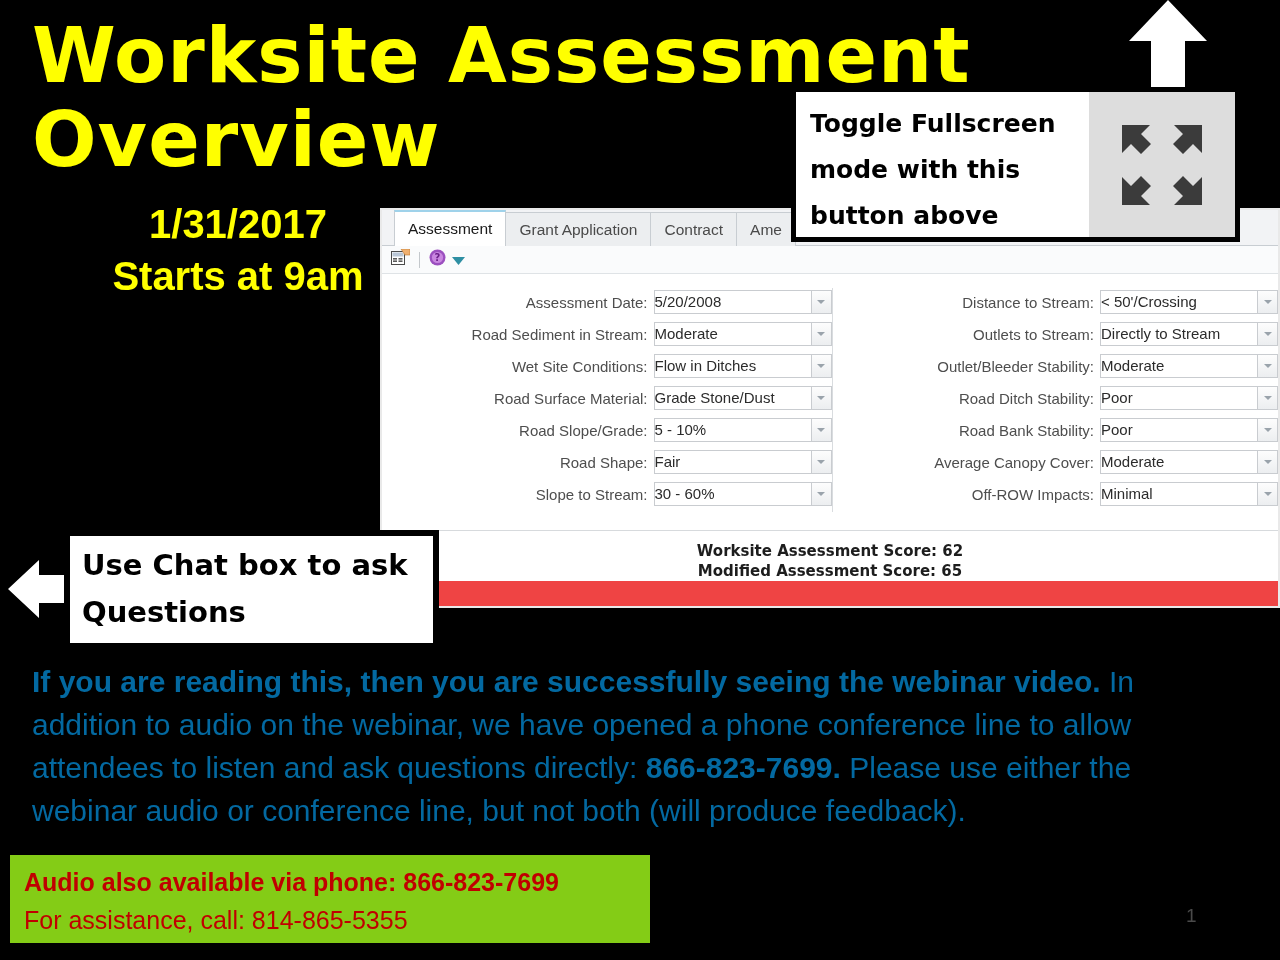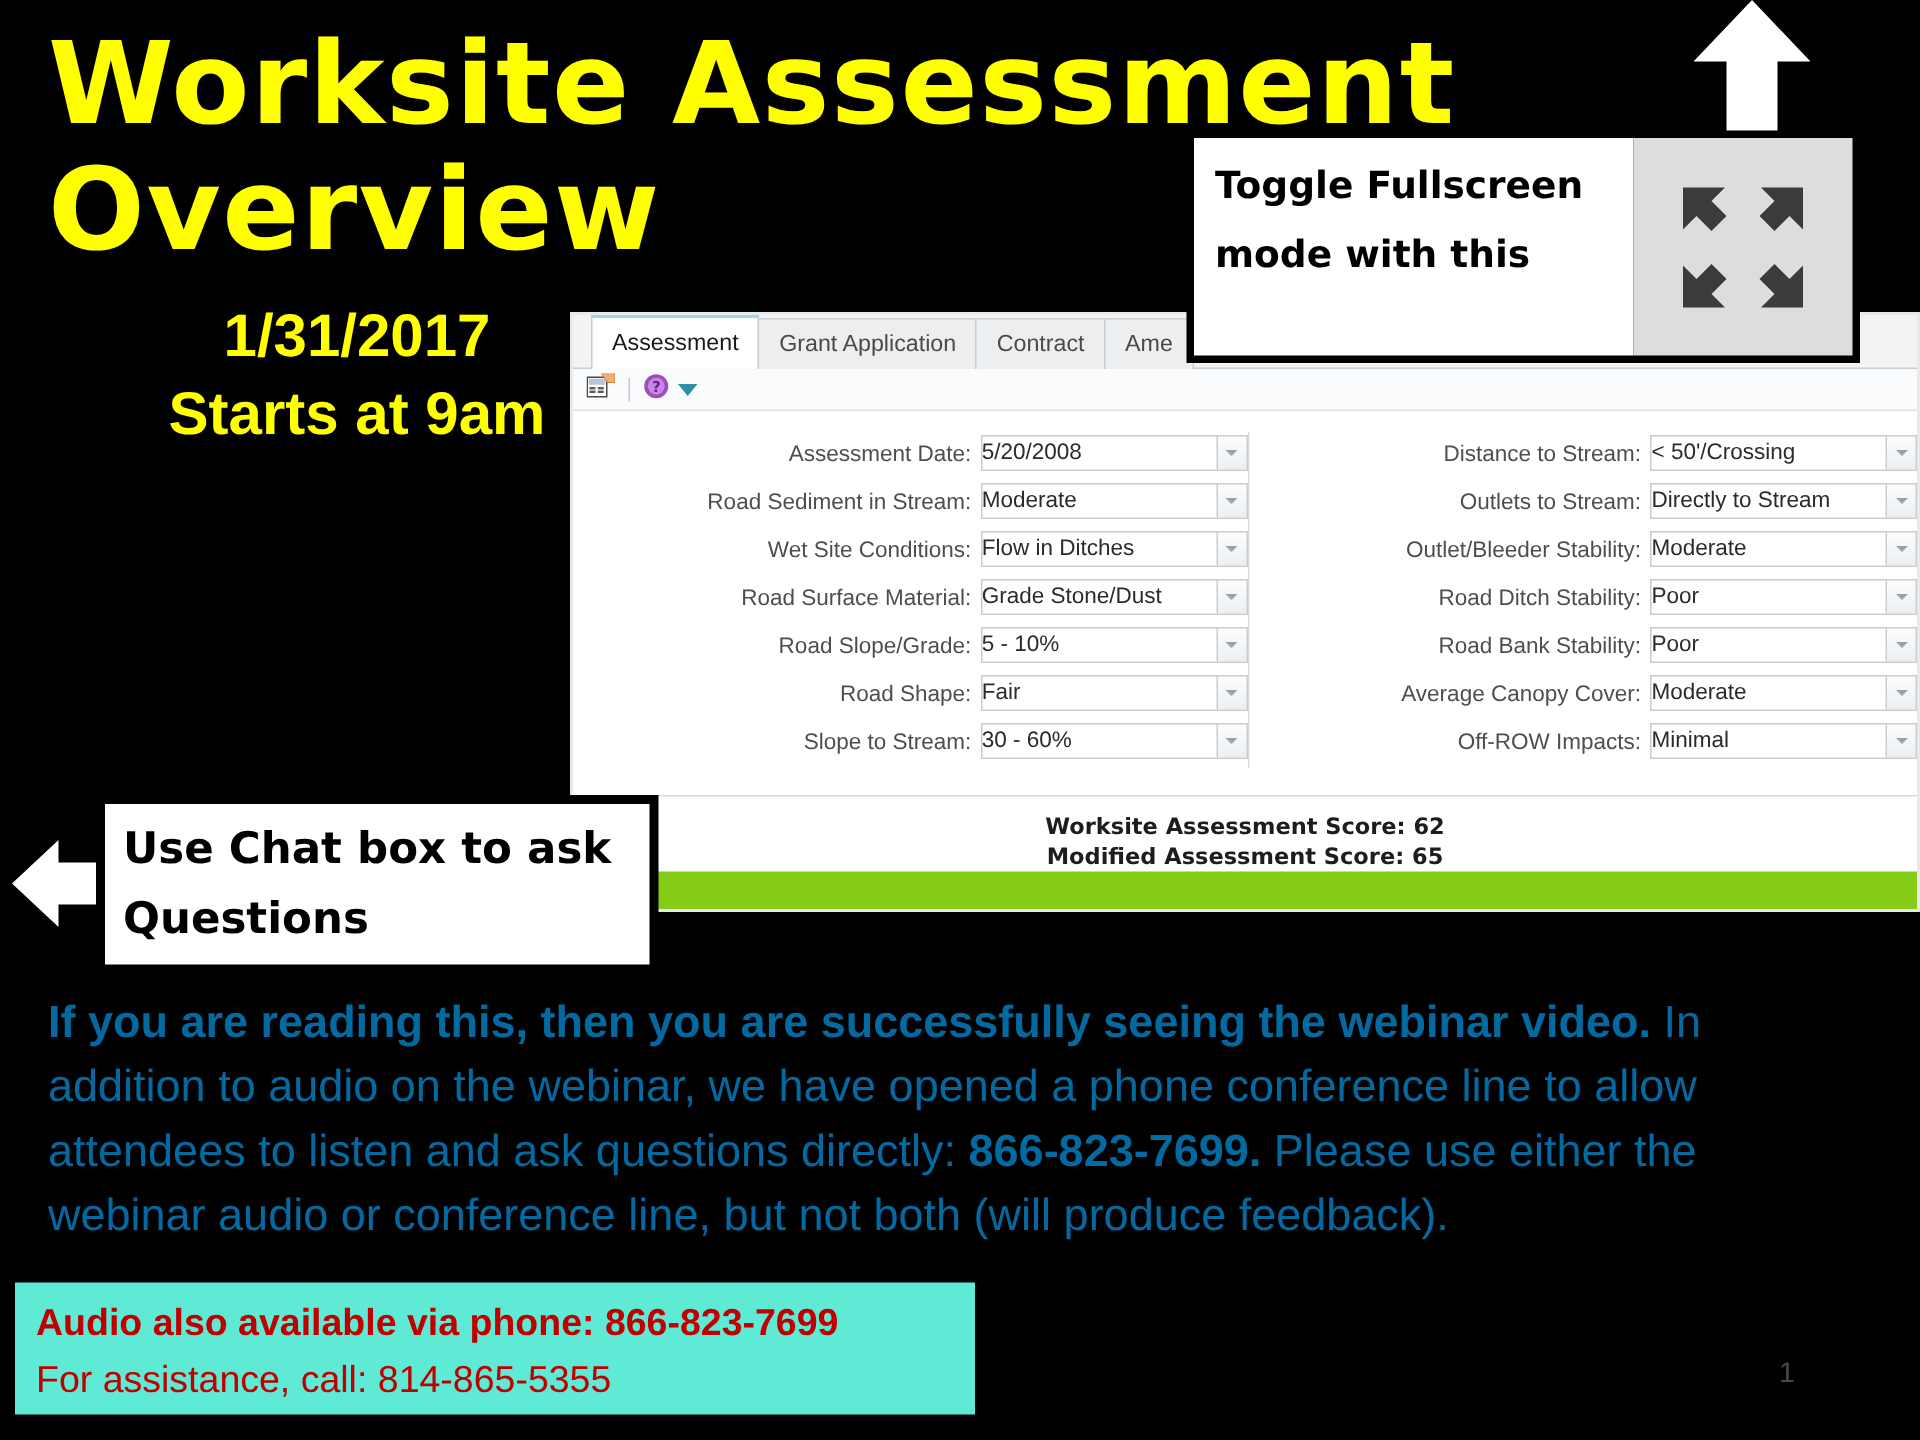--- a/index.html
+++ b/index.html
@@ -74,7 +74,7 @@
     top: 208px;
     width: 900px;
     height: 400px;
-    background: #84cc16;
+    background: #ef4444;
     border: 2px solid #e9e9e9;
     box-sizing: border-box;
     overflow: hidden;

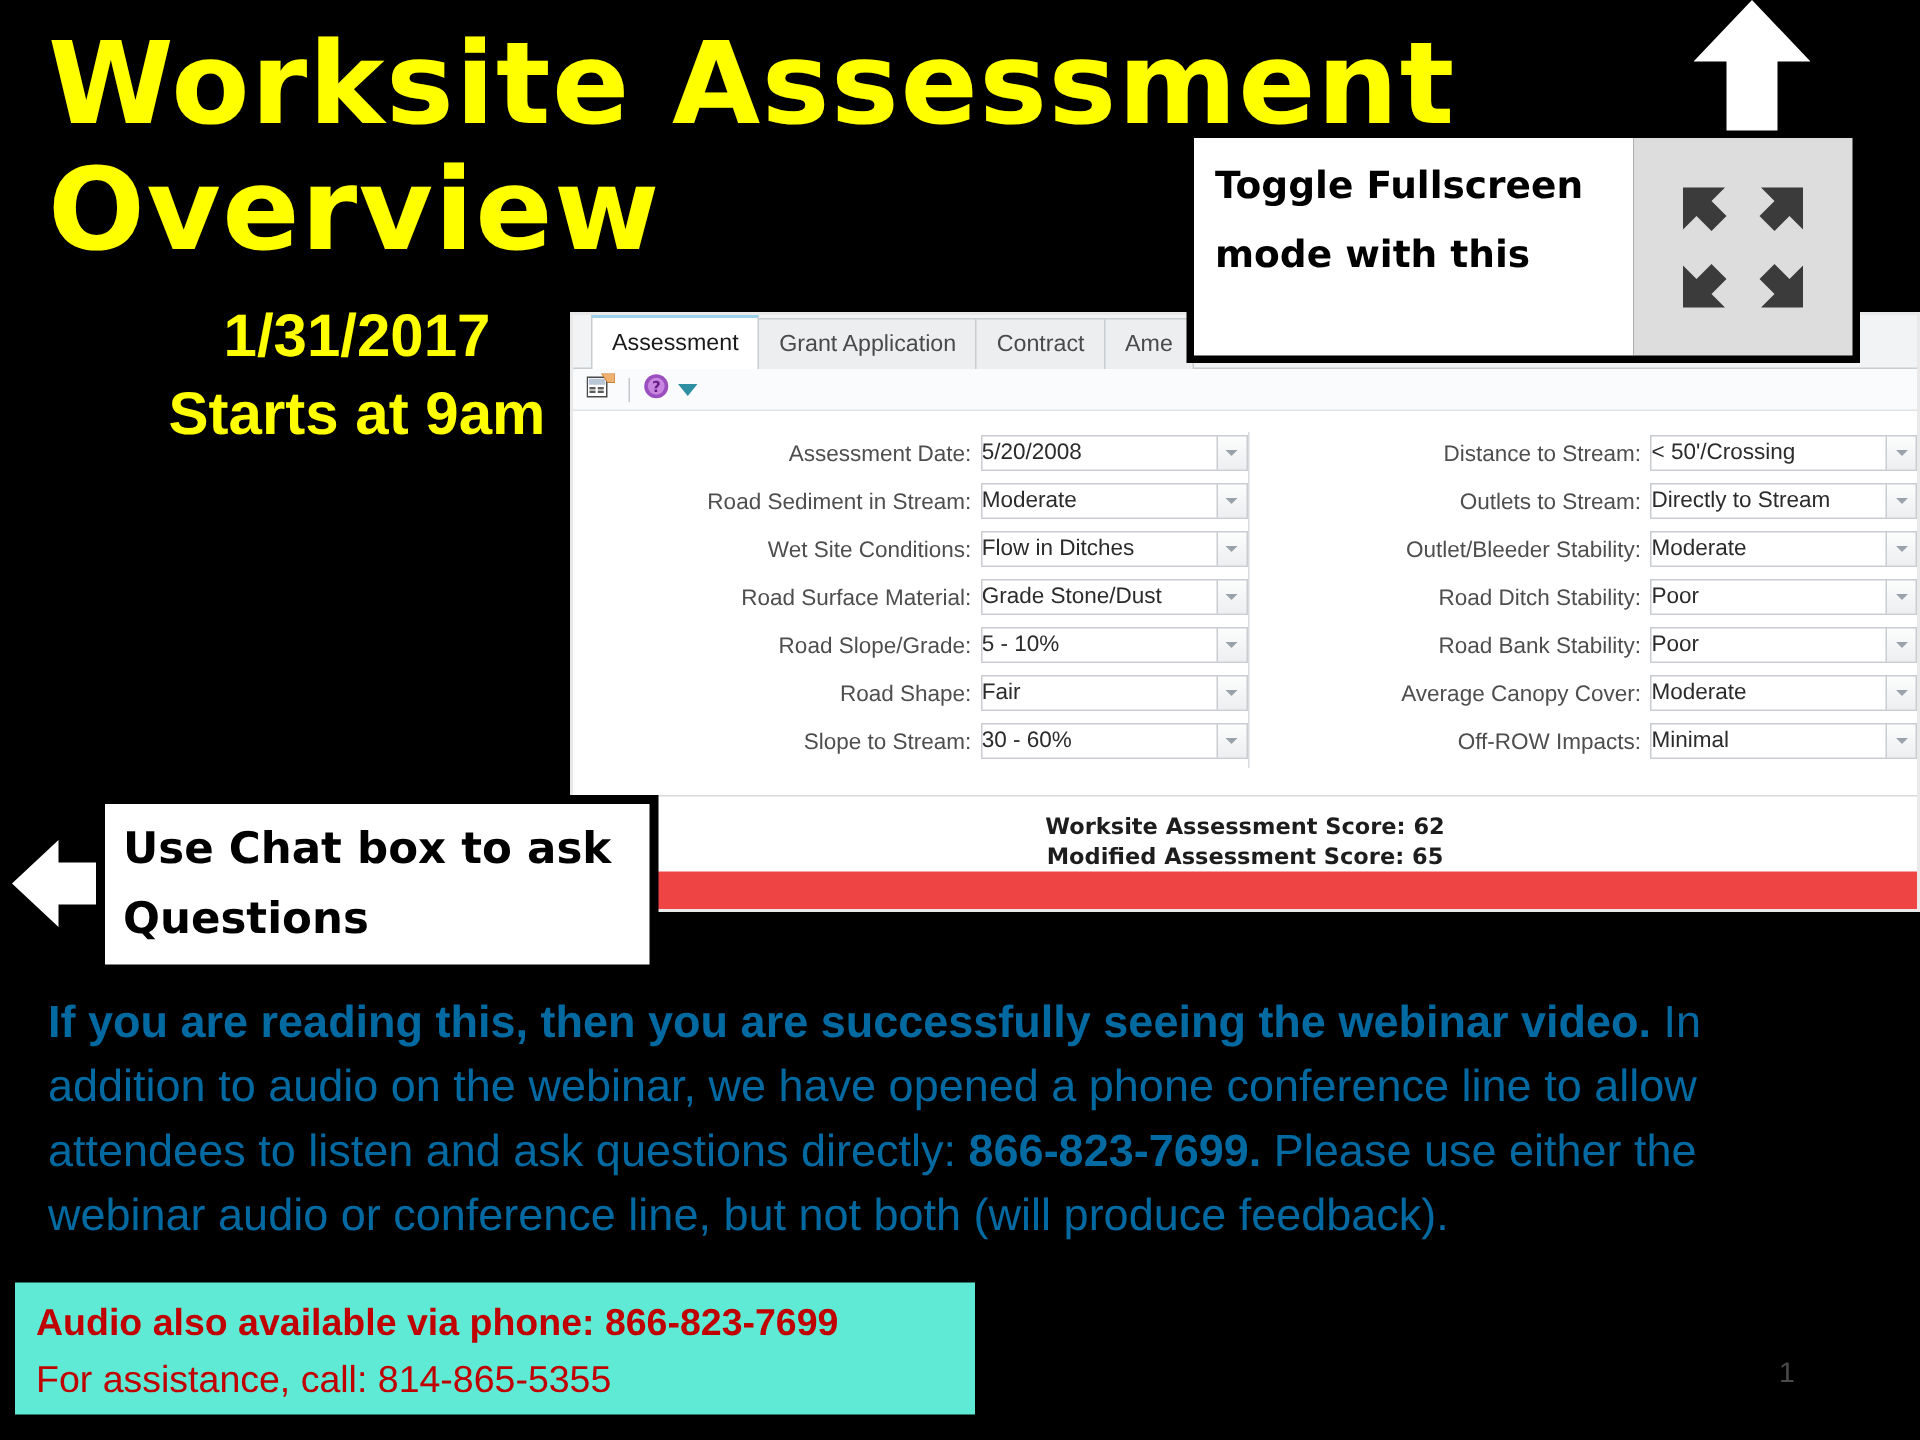--- a/index.html
+++ b/index.html
@@ -494,6 +494,7 @@
     <div id="fullscreen-callout-text">
       <div class="callout-line">Toggle Fullscreen</div>
       <div class="callout-line">mode with this</div>
+      <div class="callout-line">button above</div>
     </div>
     <div id="fullscreen-icon-box">
       <svg width="84" height="84" viewBox="0 0 84 84" xmlns="http://www.w3.org/2000/svg">

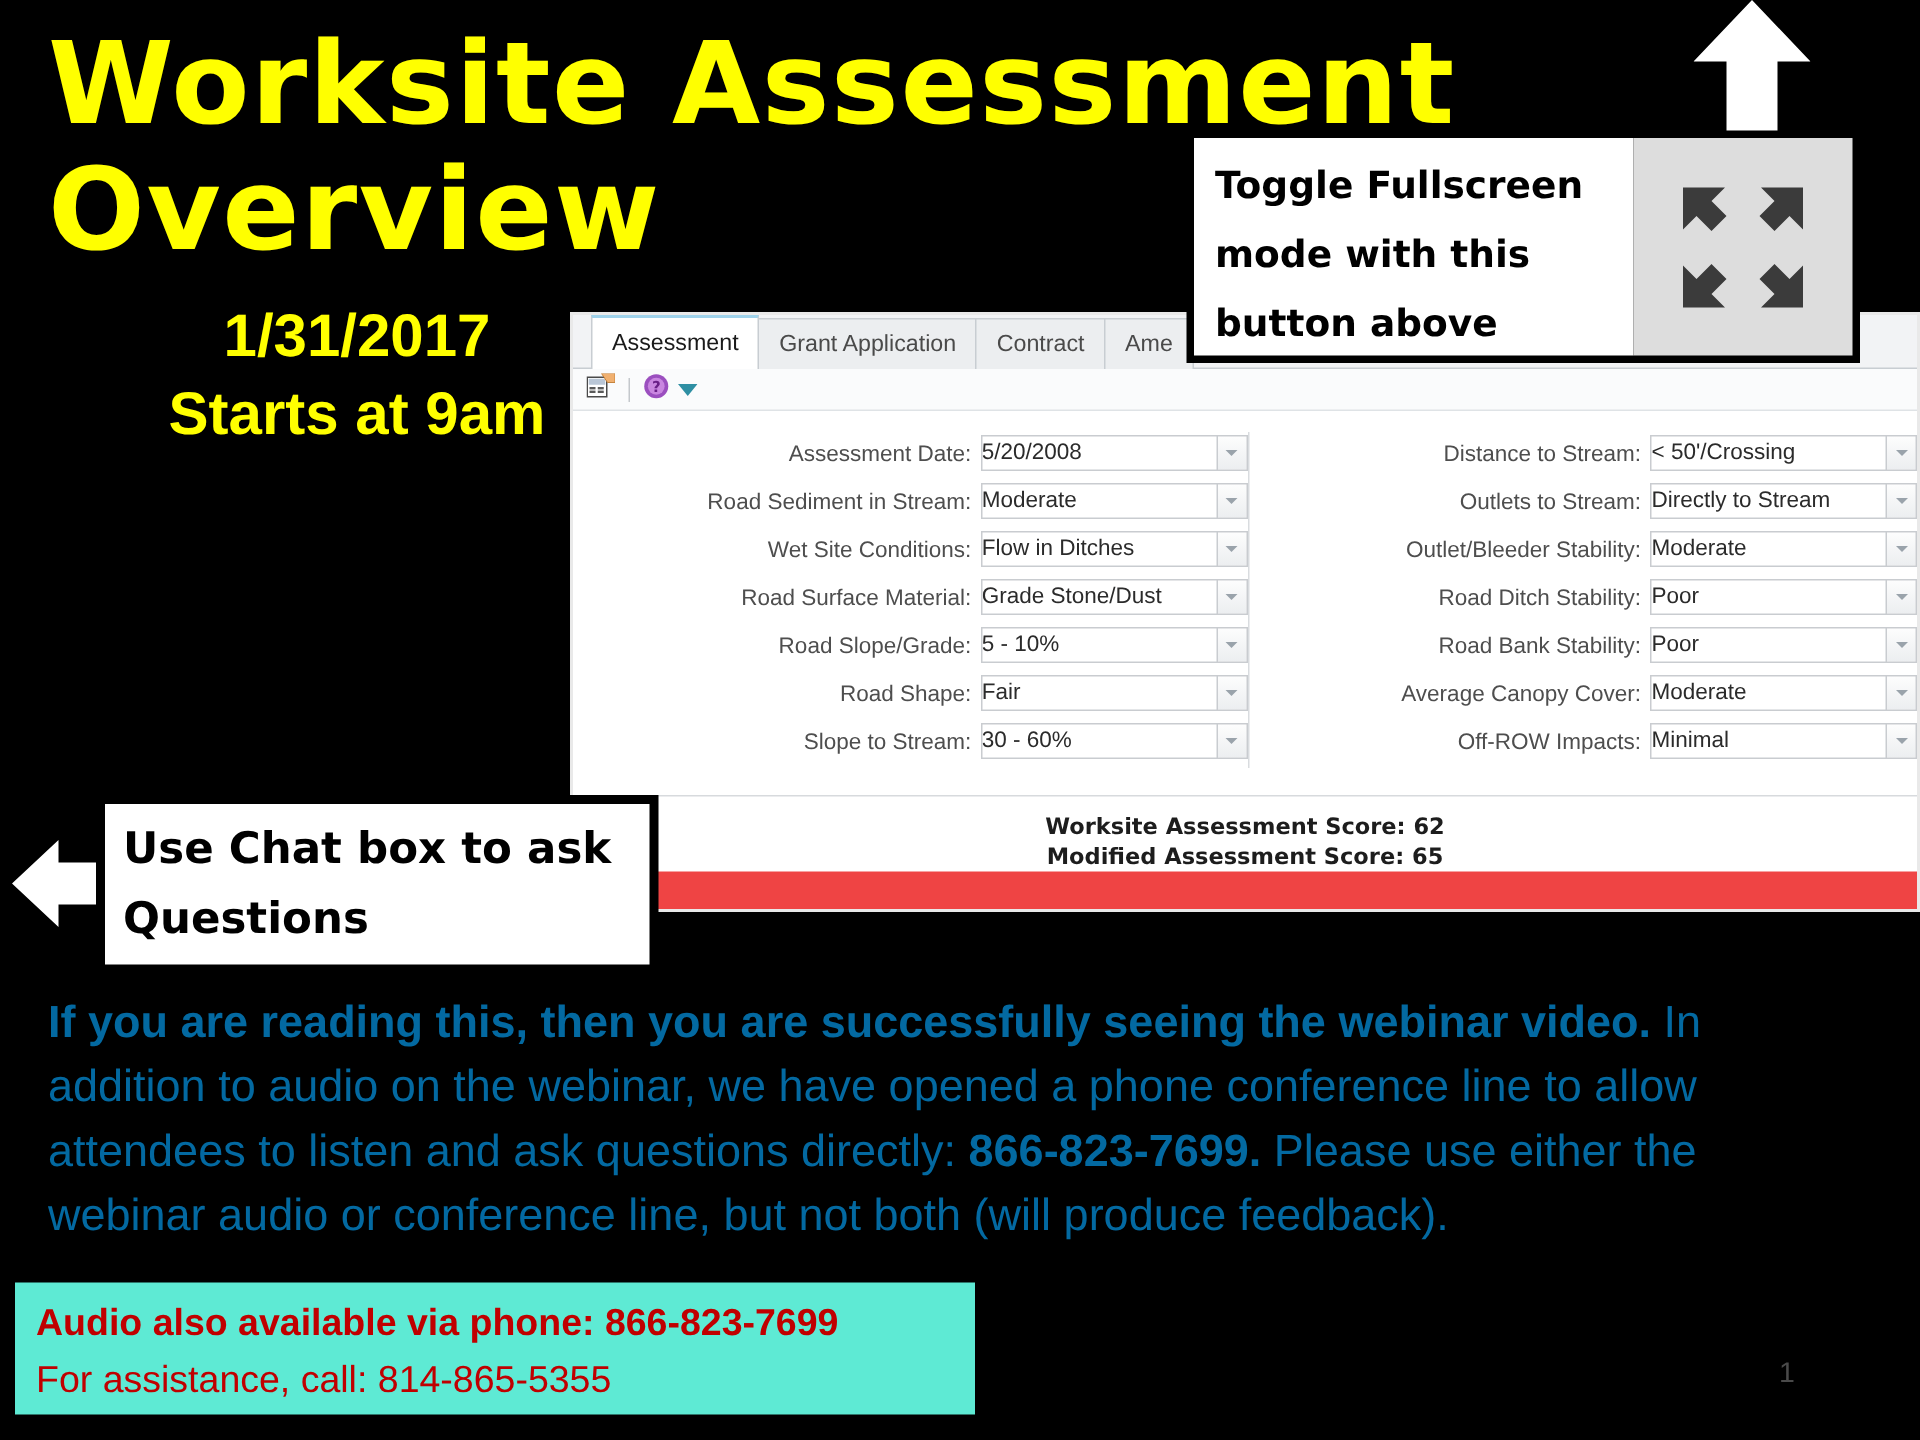--- a/index.html
+++ b/index.html
@@ -288,7 +288,7 @@
     top: 855px;
     width: 640px;
     height: 88px;
-    background: #5eead4;
+    background: #84cc16;
     padding: 8px 0 0 14px;
     box-sizing: border-box;
   }

